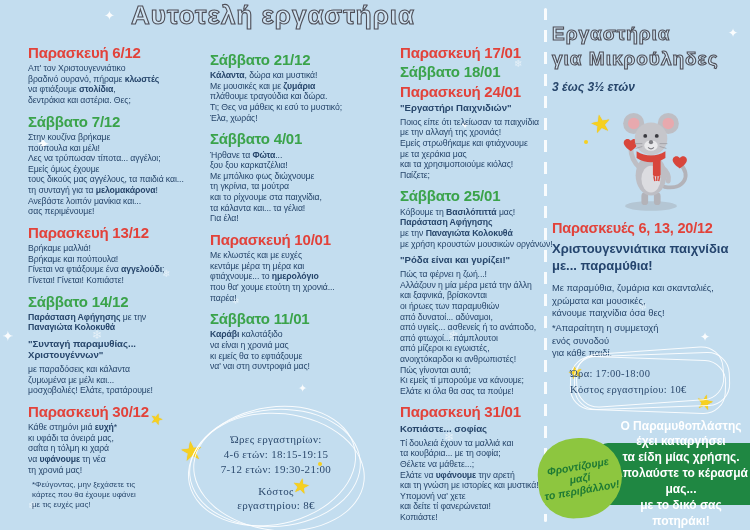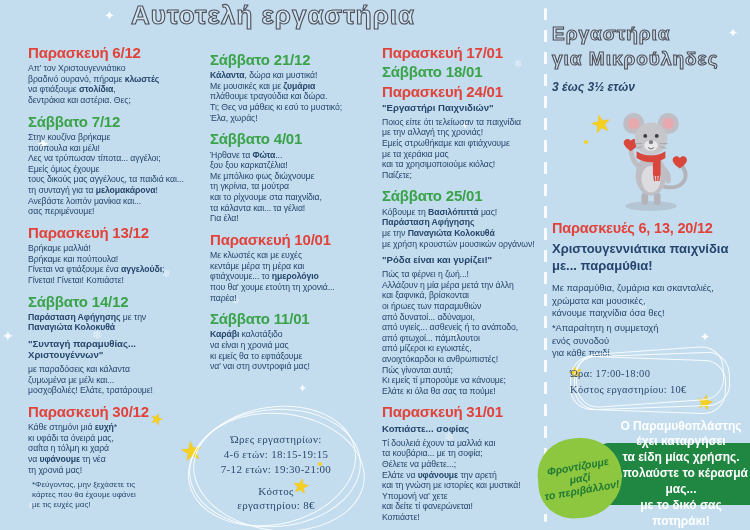--- a/index.html
+++ b/index.html
@@ -15,7 +15,7 @@
   .col{position:absolute; width:174px;}
   #col1{left:28px; top:44px;}
   #col2{left:210px; top:51px;}
-  #col3{left:382px; top:44px;}
+  #col3{left:400px; top:44px;}
   .session{margin:0 0 7px 0;}
   h3.h{
     margin:0 0 2px 0; font-size:15px; line-height:1.15; font-weight:700;

